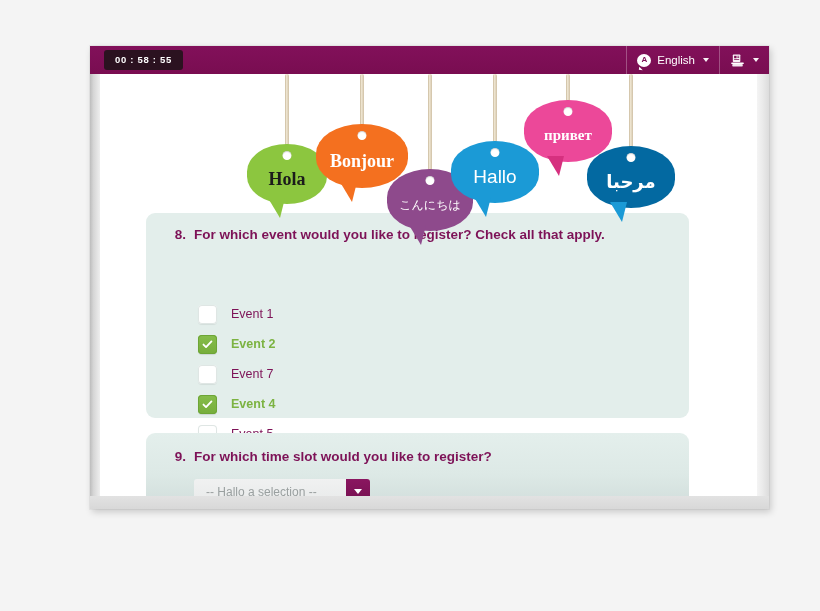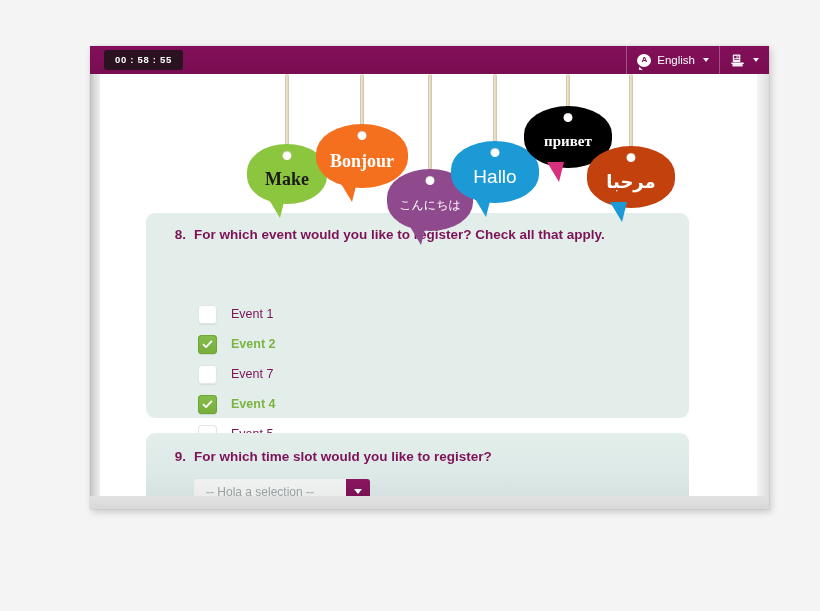--- a/index.html
+++ b/index.html
@@ -373,7 +373,7 @@
           </div>
           <div class="hanger" style="left: 424px; top: 0px; width: 88px; height: 126px;">
             <div class="string" style="height: 58px;"></div>
-            <div class="bubble" style="left: 0px; top: 32px; width: 88px; height: 62px; background: #000000; color: rgb(214, 48, 127);">
+            <div class="bubble" style="left: 0px; top: 26px; width: 88px; height: 62px; background: #ec4899; color: rgb(214, 48, 127);">
               <span class="hole"></span>
               <span class="tail"></span>
               <span class="txt" style="color: rgb(255, 255, 255); font-family: &quot;Liberation Serif&quot;, serif; font-weight: bold; font-size: 15px;">привет</span>

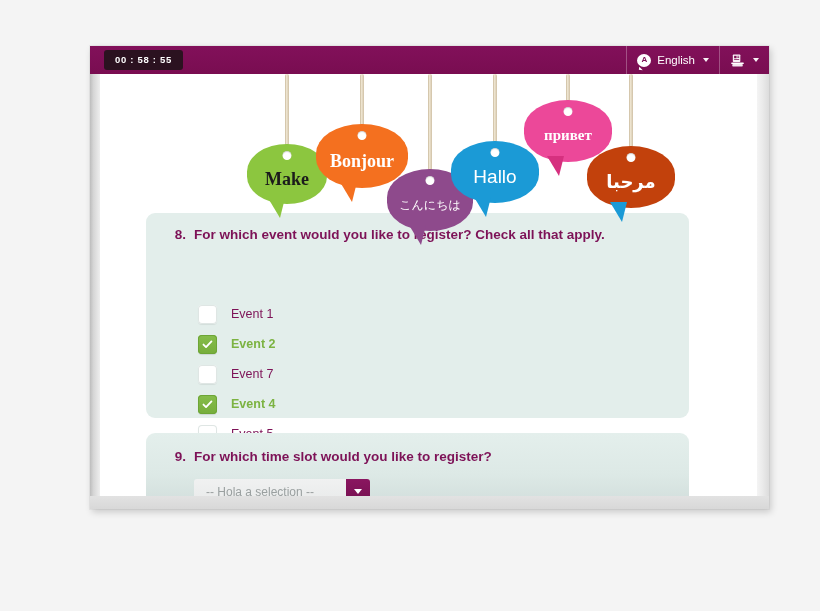--- a/index.html
+++ b/index.html
@@ -344,7 +344,7 @@
             <div class="bubble" style="left: 0px; top: 70px; width: 80px; height: 60px; background: rgb(140, 198, 63); color: rgb(140, 198, 63);">
               <span class="hole"></span>
               <span class="tail"></span>
-              <span class="txt" style="color: rgb(27, 27, 27); font-family: &quot;Liberation Serif&quot;, serif; font-weight: bold; font-size: 18px;">Make</span>
+              <span class="txt" style="color: rgb(27, 27, 27); font-family: &quot;Liberation Serif&quot;, serif; font-weight: bold; font-size: 18px;">Hola</span>
             </div>
           </div>
           <div class="hanger" style="left: 216px; top: 0px; width: 92px; height: 136px;">

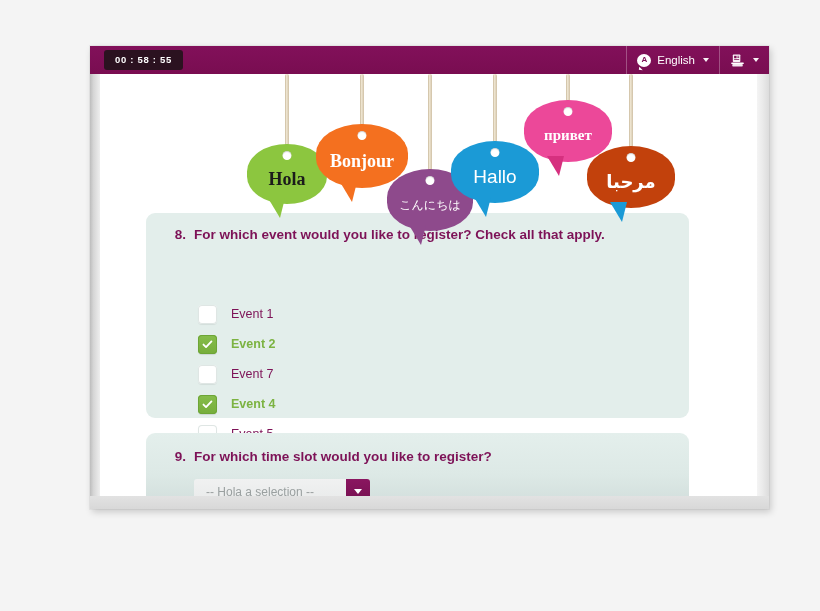--- a/index.html
+++ b/index.html
@@ -381,7 +381,7 @@
           </div>
           <div class="hanger" style="left: 487px; top: 0px; width: 88px; height: 156px;">
             <div class="string" style="height: 88px;"></div>
-            <div class="bubble" style="left: 0px; top: 72px; width: 88px; height: 62px; background: #c2410c; color: rgb(27, 154, 214);">
+            <div class="bubble" style="left: 0px; top: 72px; width: 88px; height: 62px; background: #0369a1; color: rgb(27, 154, 214);">
               <span class="hole"></span>
               <span class="tail"></span>
               <span class="txt" style="color: rgb(255, 255, 255); font-family: &quot;DejaVu Sans&quot;, sans-serif; font-weight: bold; font-size: 18px;">مرحبا</span>

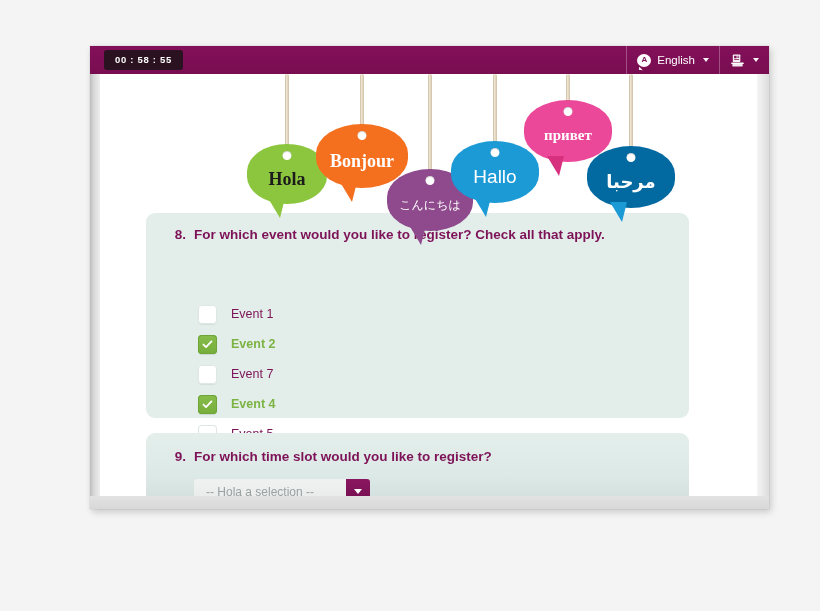--- a/index.html
+++ b/index.html
@@ -442,7 +442,7 @@
         </div>
 
         <div id="dropdown">
-          <span id="dd-value">-- Hola a selection --</span>
+          <span id="dd-value">-- Hallo a selection --</span>
           <span id="dd-arrow">
             <span class="chev2"></span>
           </span>

